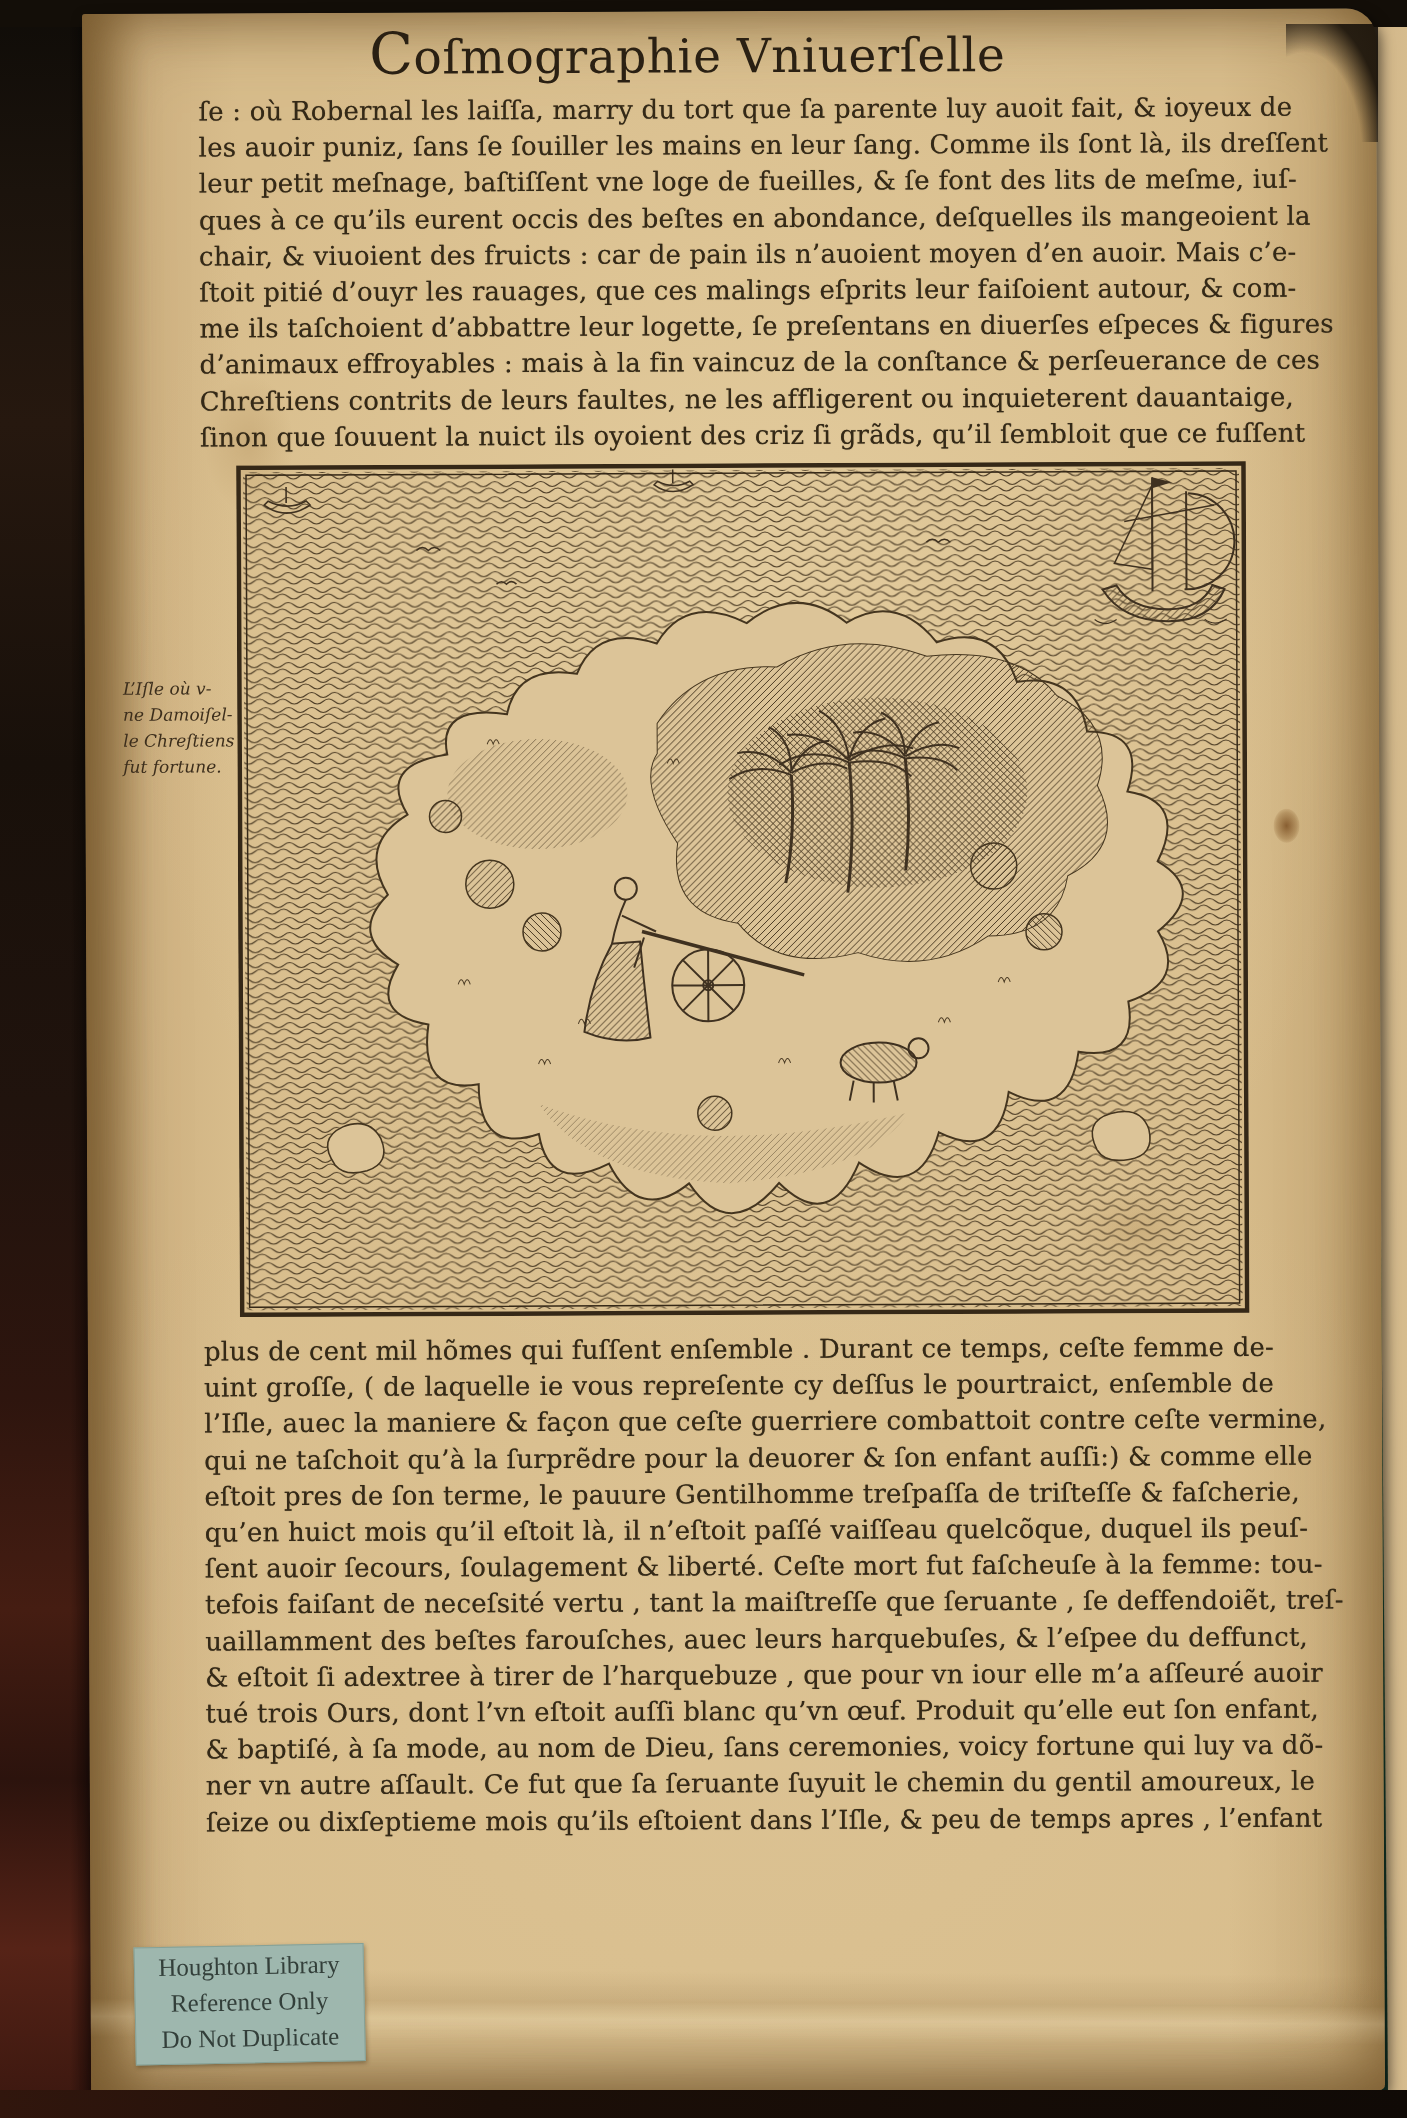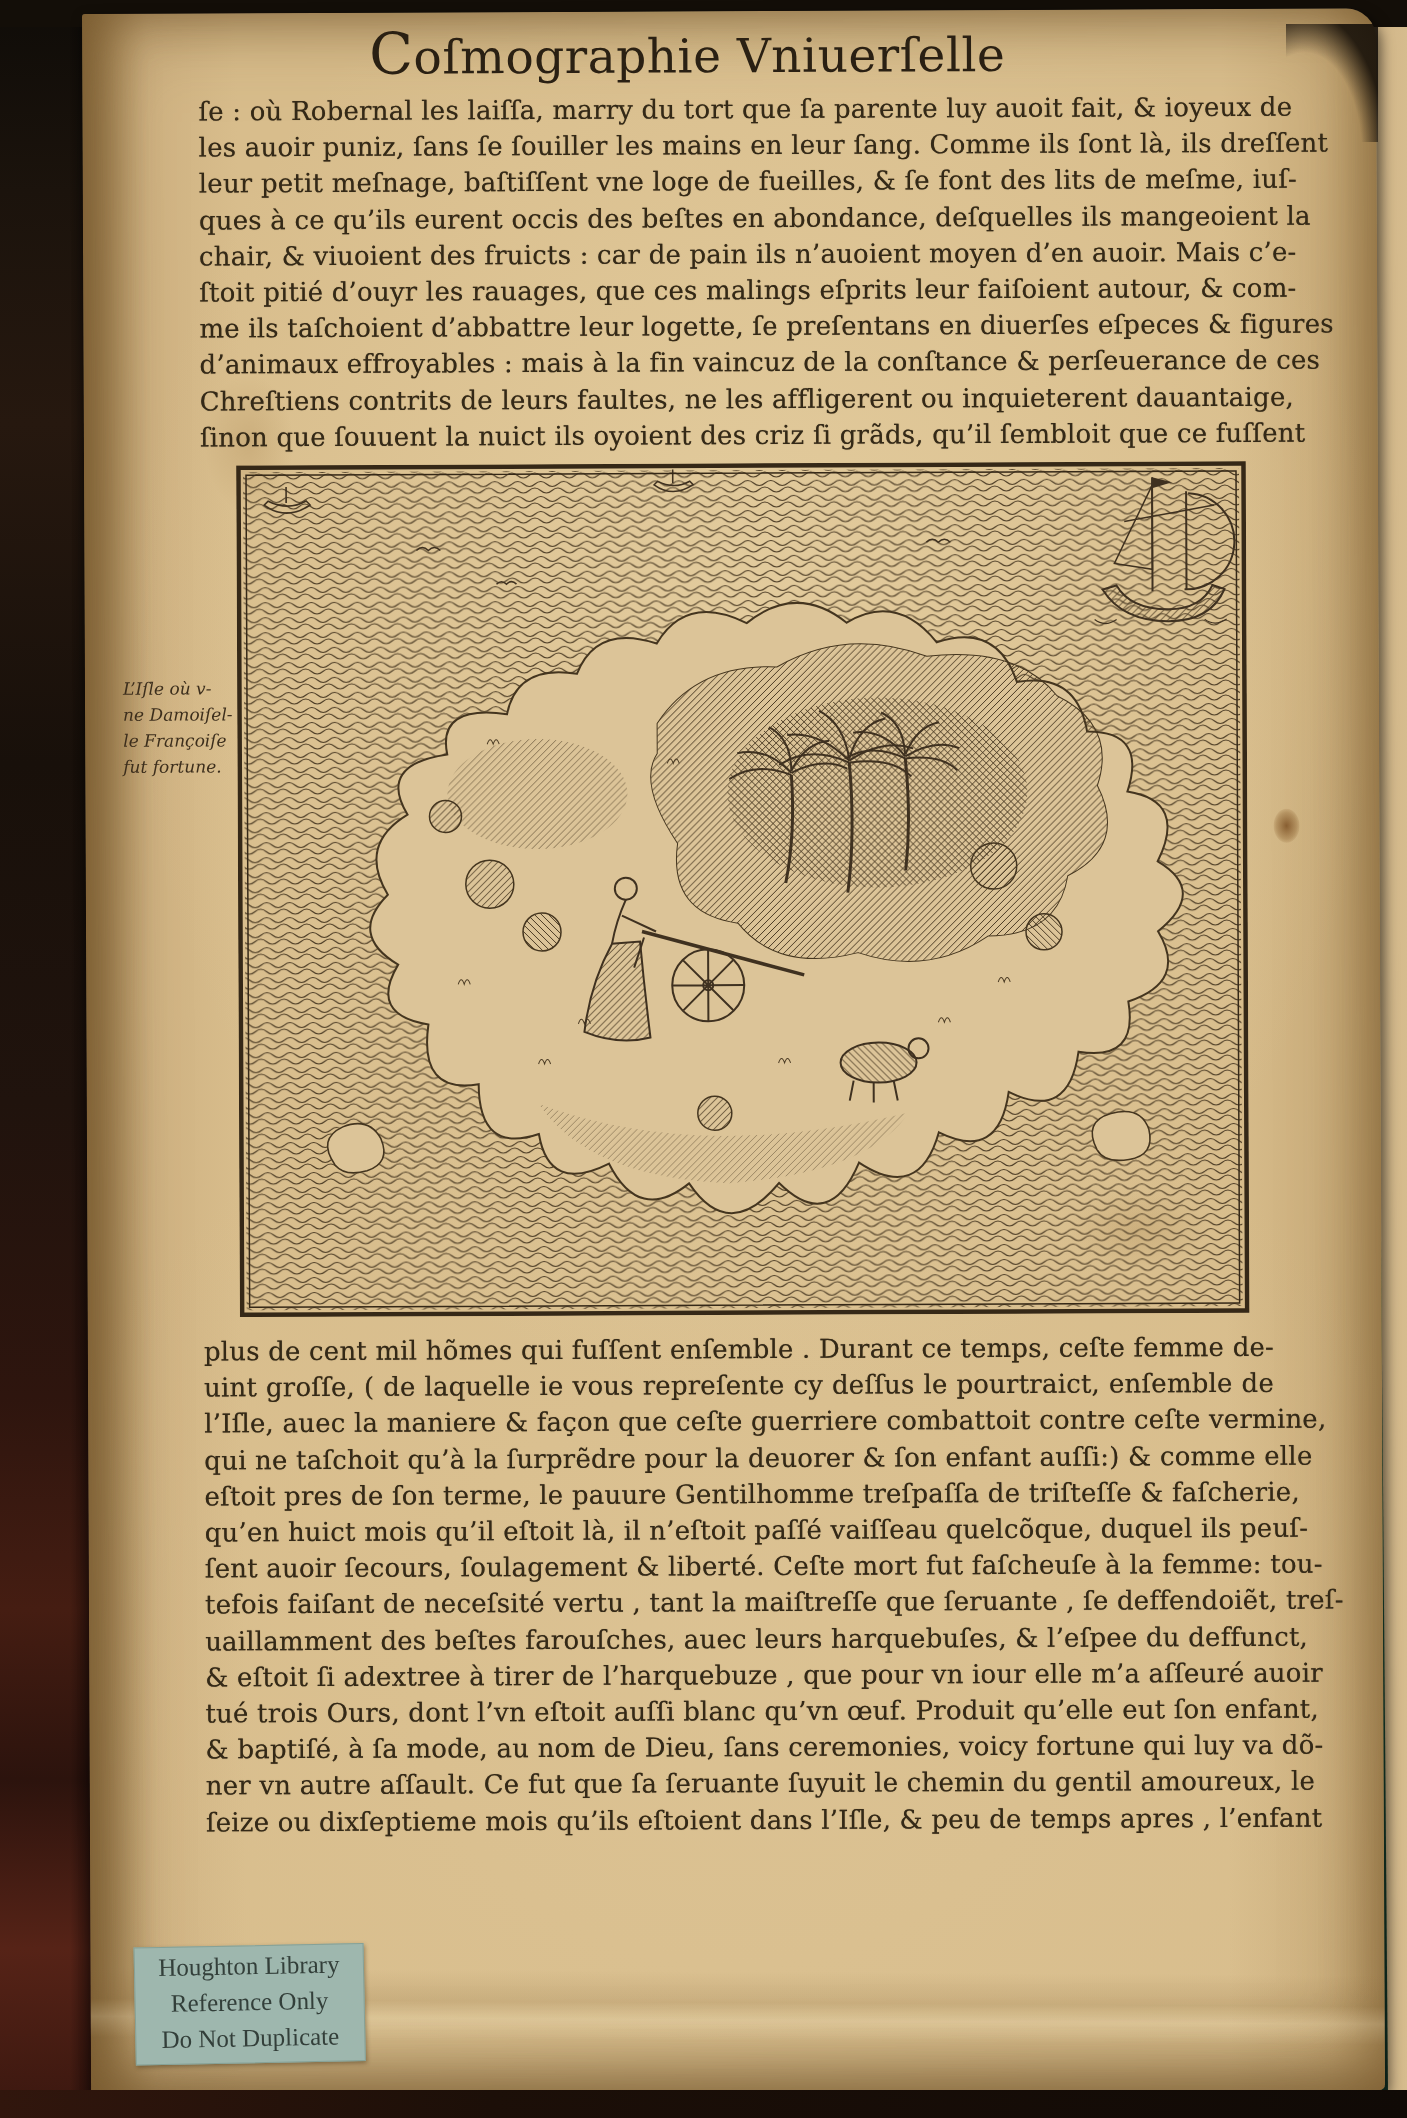--- a/index.html
+++ b/index.html
@@ -106,7 +106,7 @@
     <div class="marginal">
         <div class="tline">L’Iſle où v-</div>
         <div class="tline">ne Damoiſel-</div>
-        <div class="tline">le Françoiſe</div>
+        <div class="tline">le Chreſtiens</div>
         <div class="tline">fut fortune.</div>
       </div>
 

